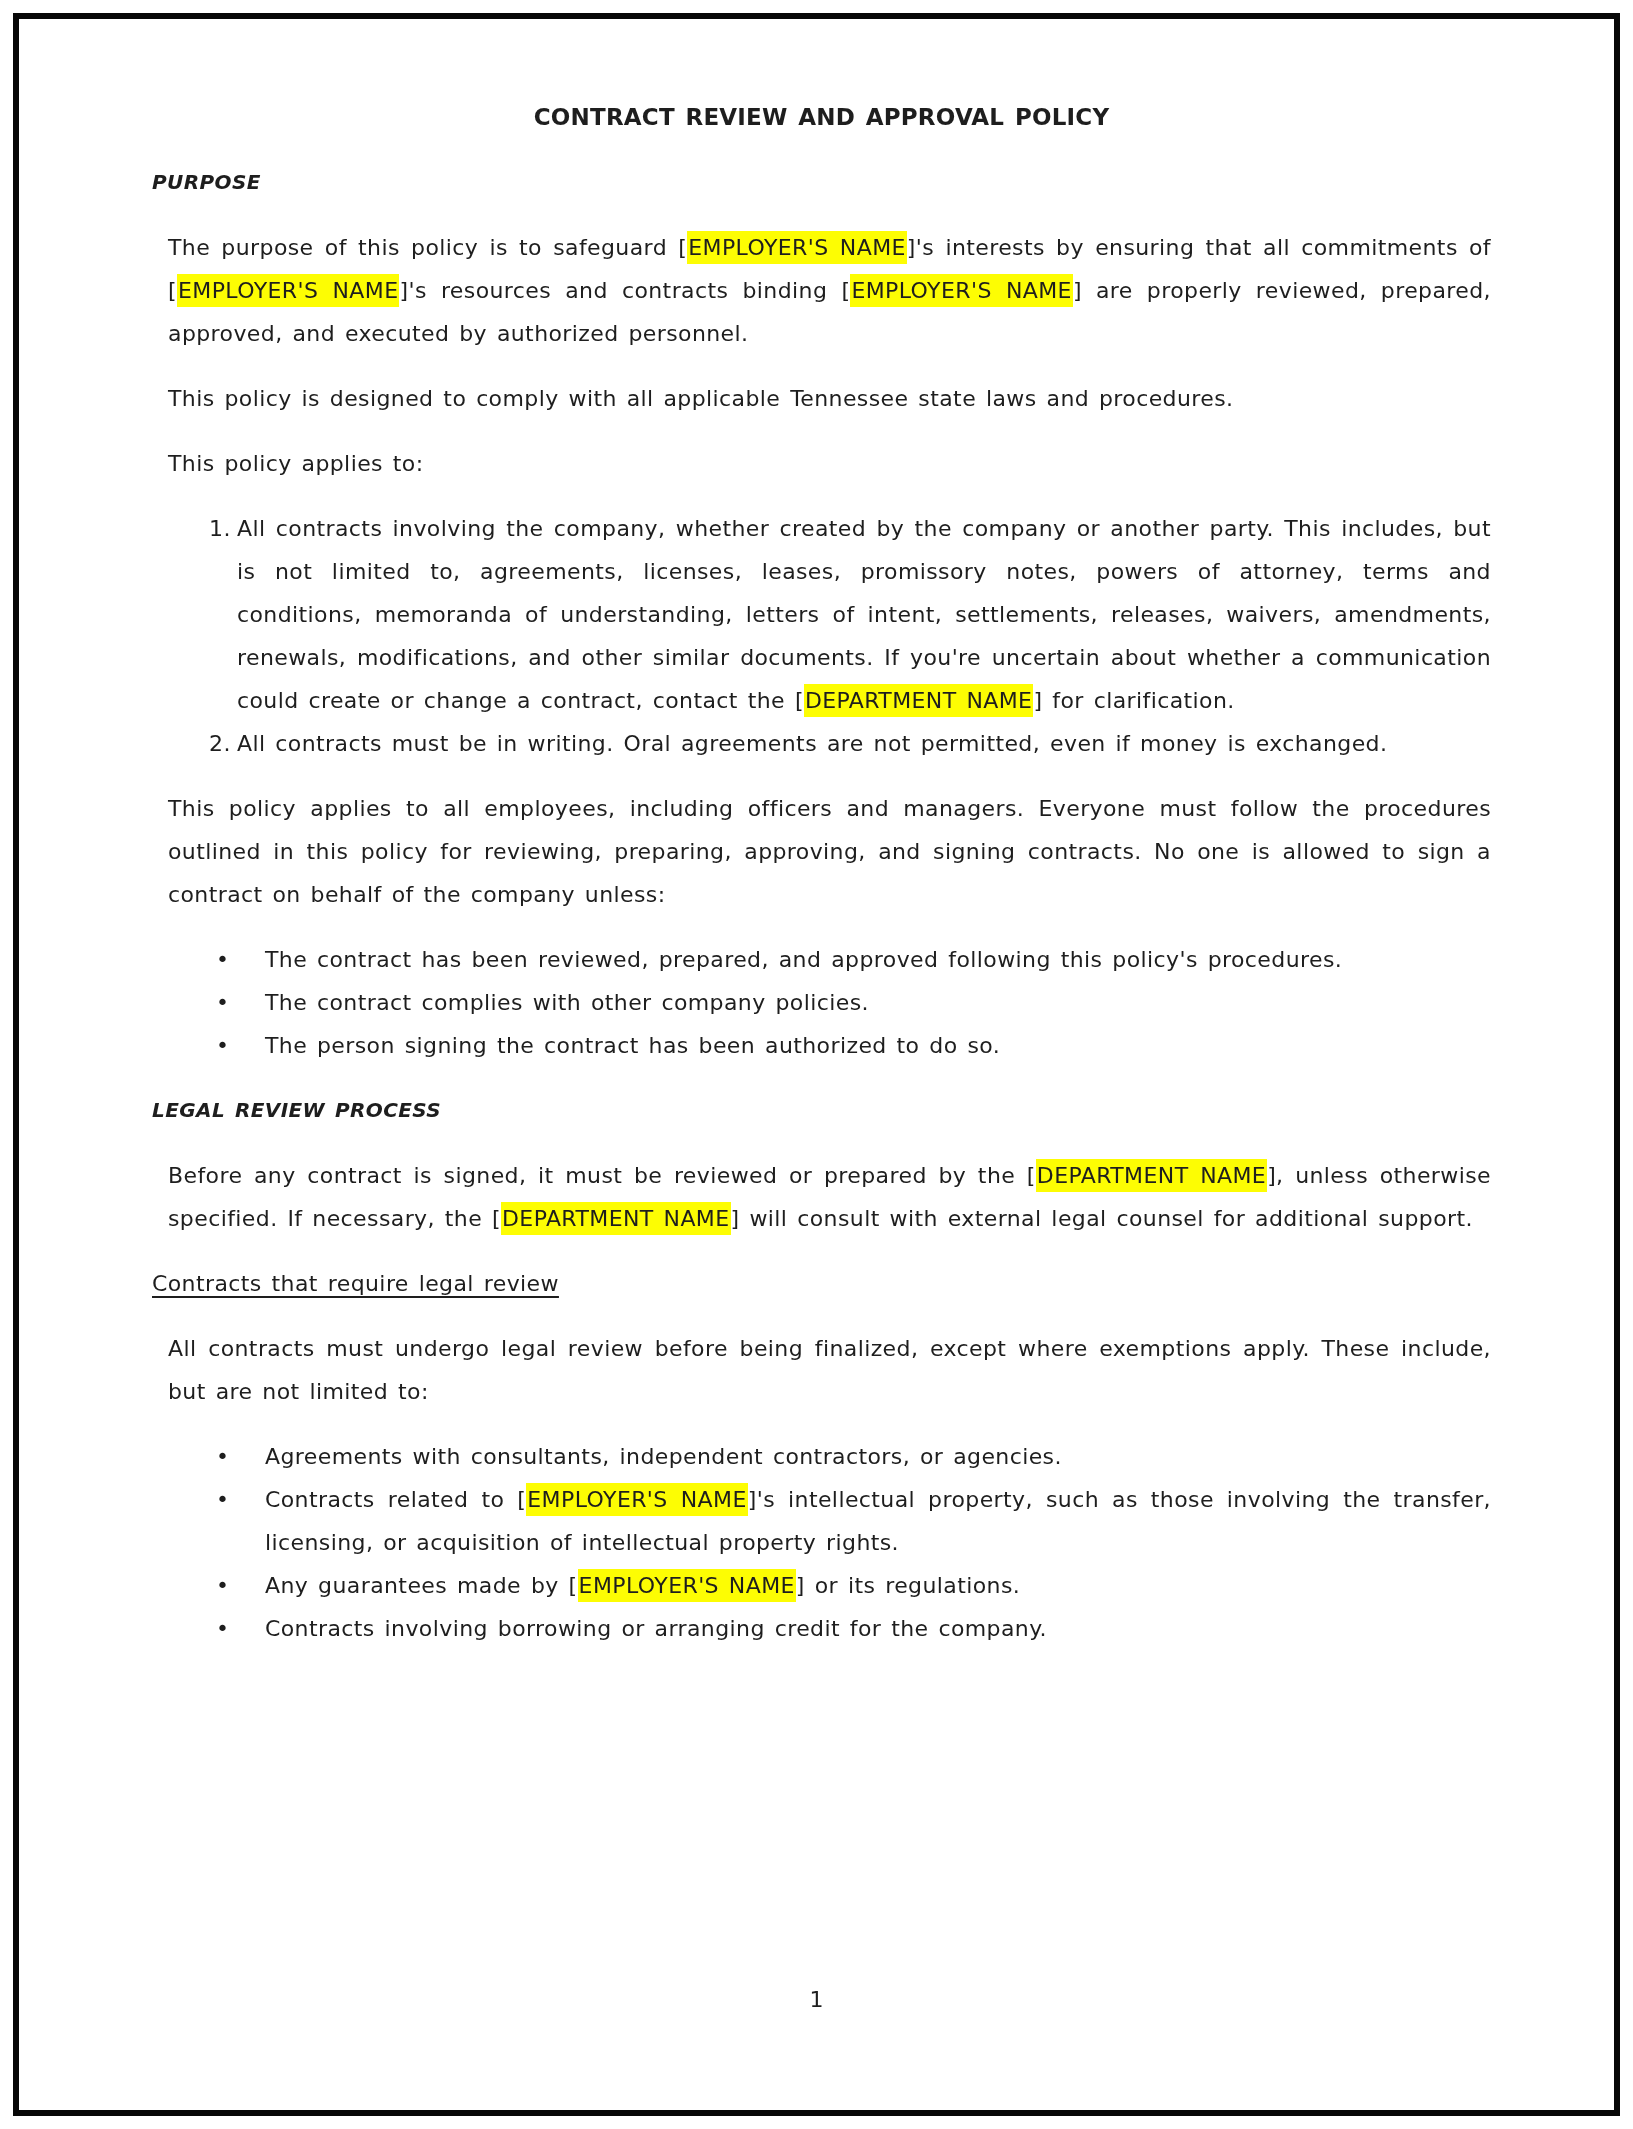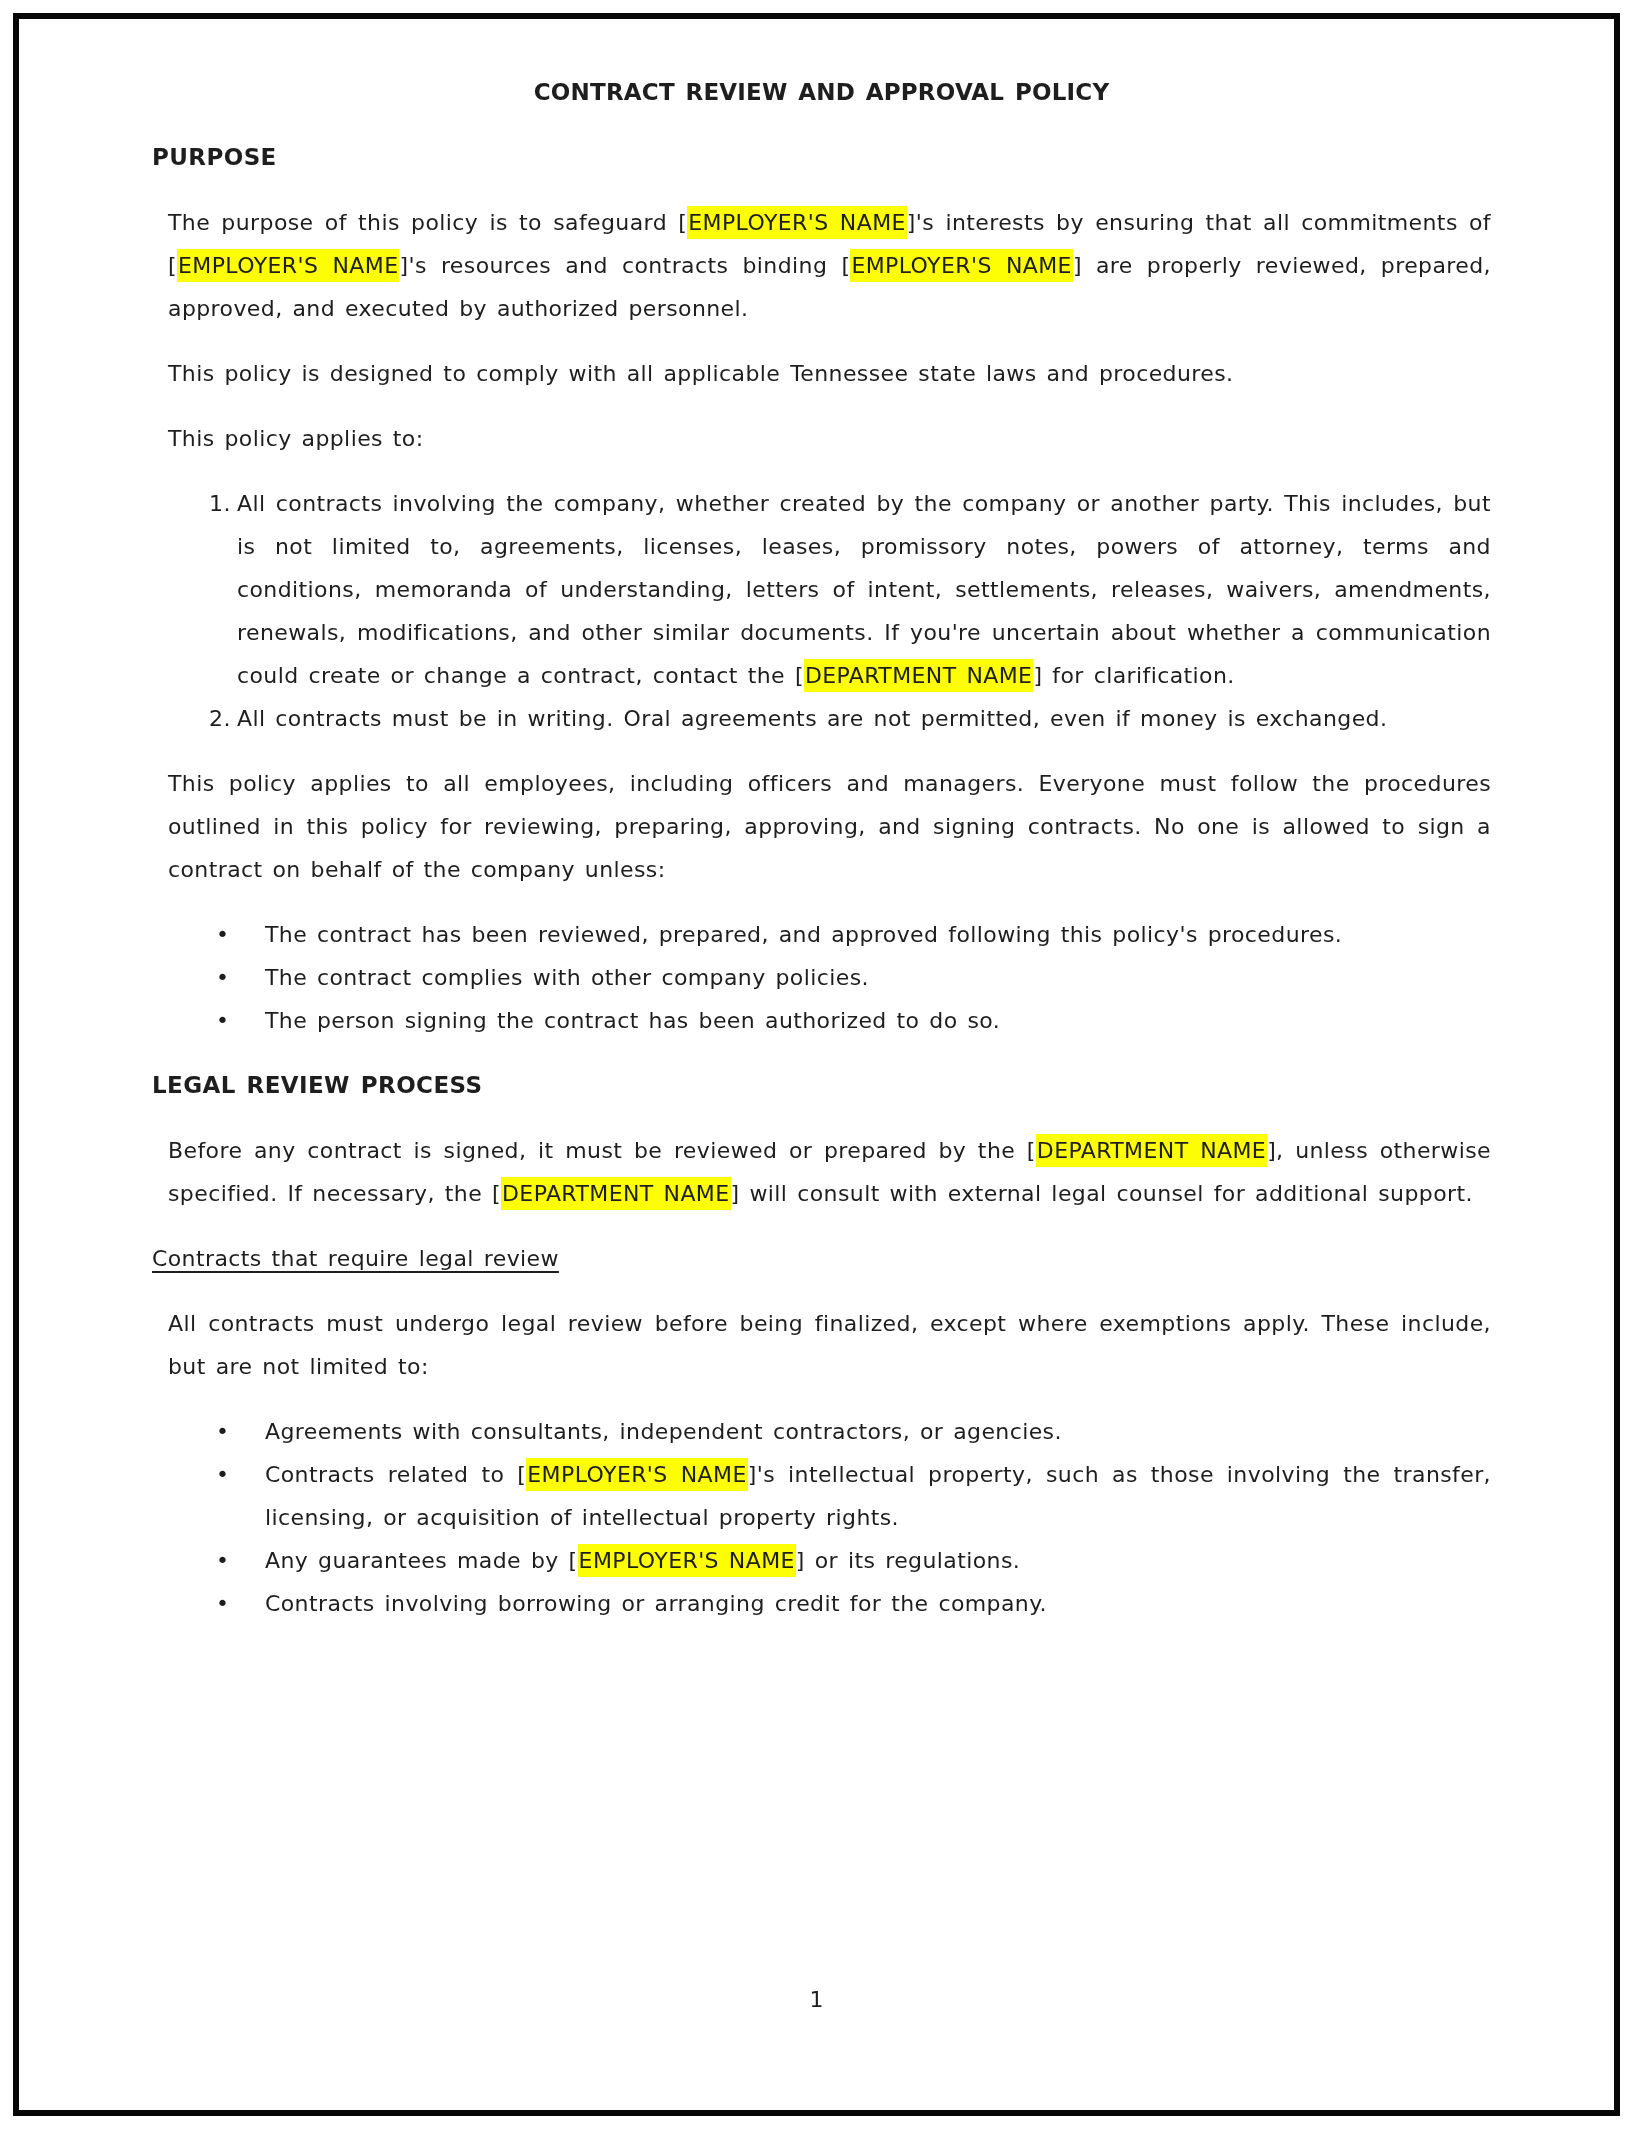--- a/index.html
+++ b/index.html
@@ -27,7 +27,7 @@
     top: 0;
     left: 152px;
     right: 142px;
-    padding-top: 71px;
+    padding-top: 96px;
     font-size: 22px;
     line-height: 43px;
     letter-spacing: 0.4px;

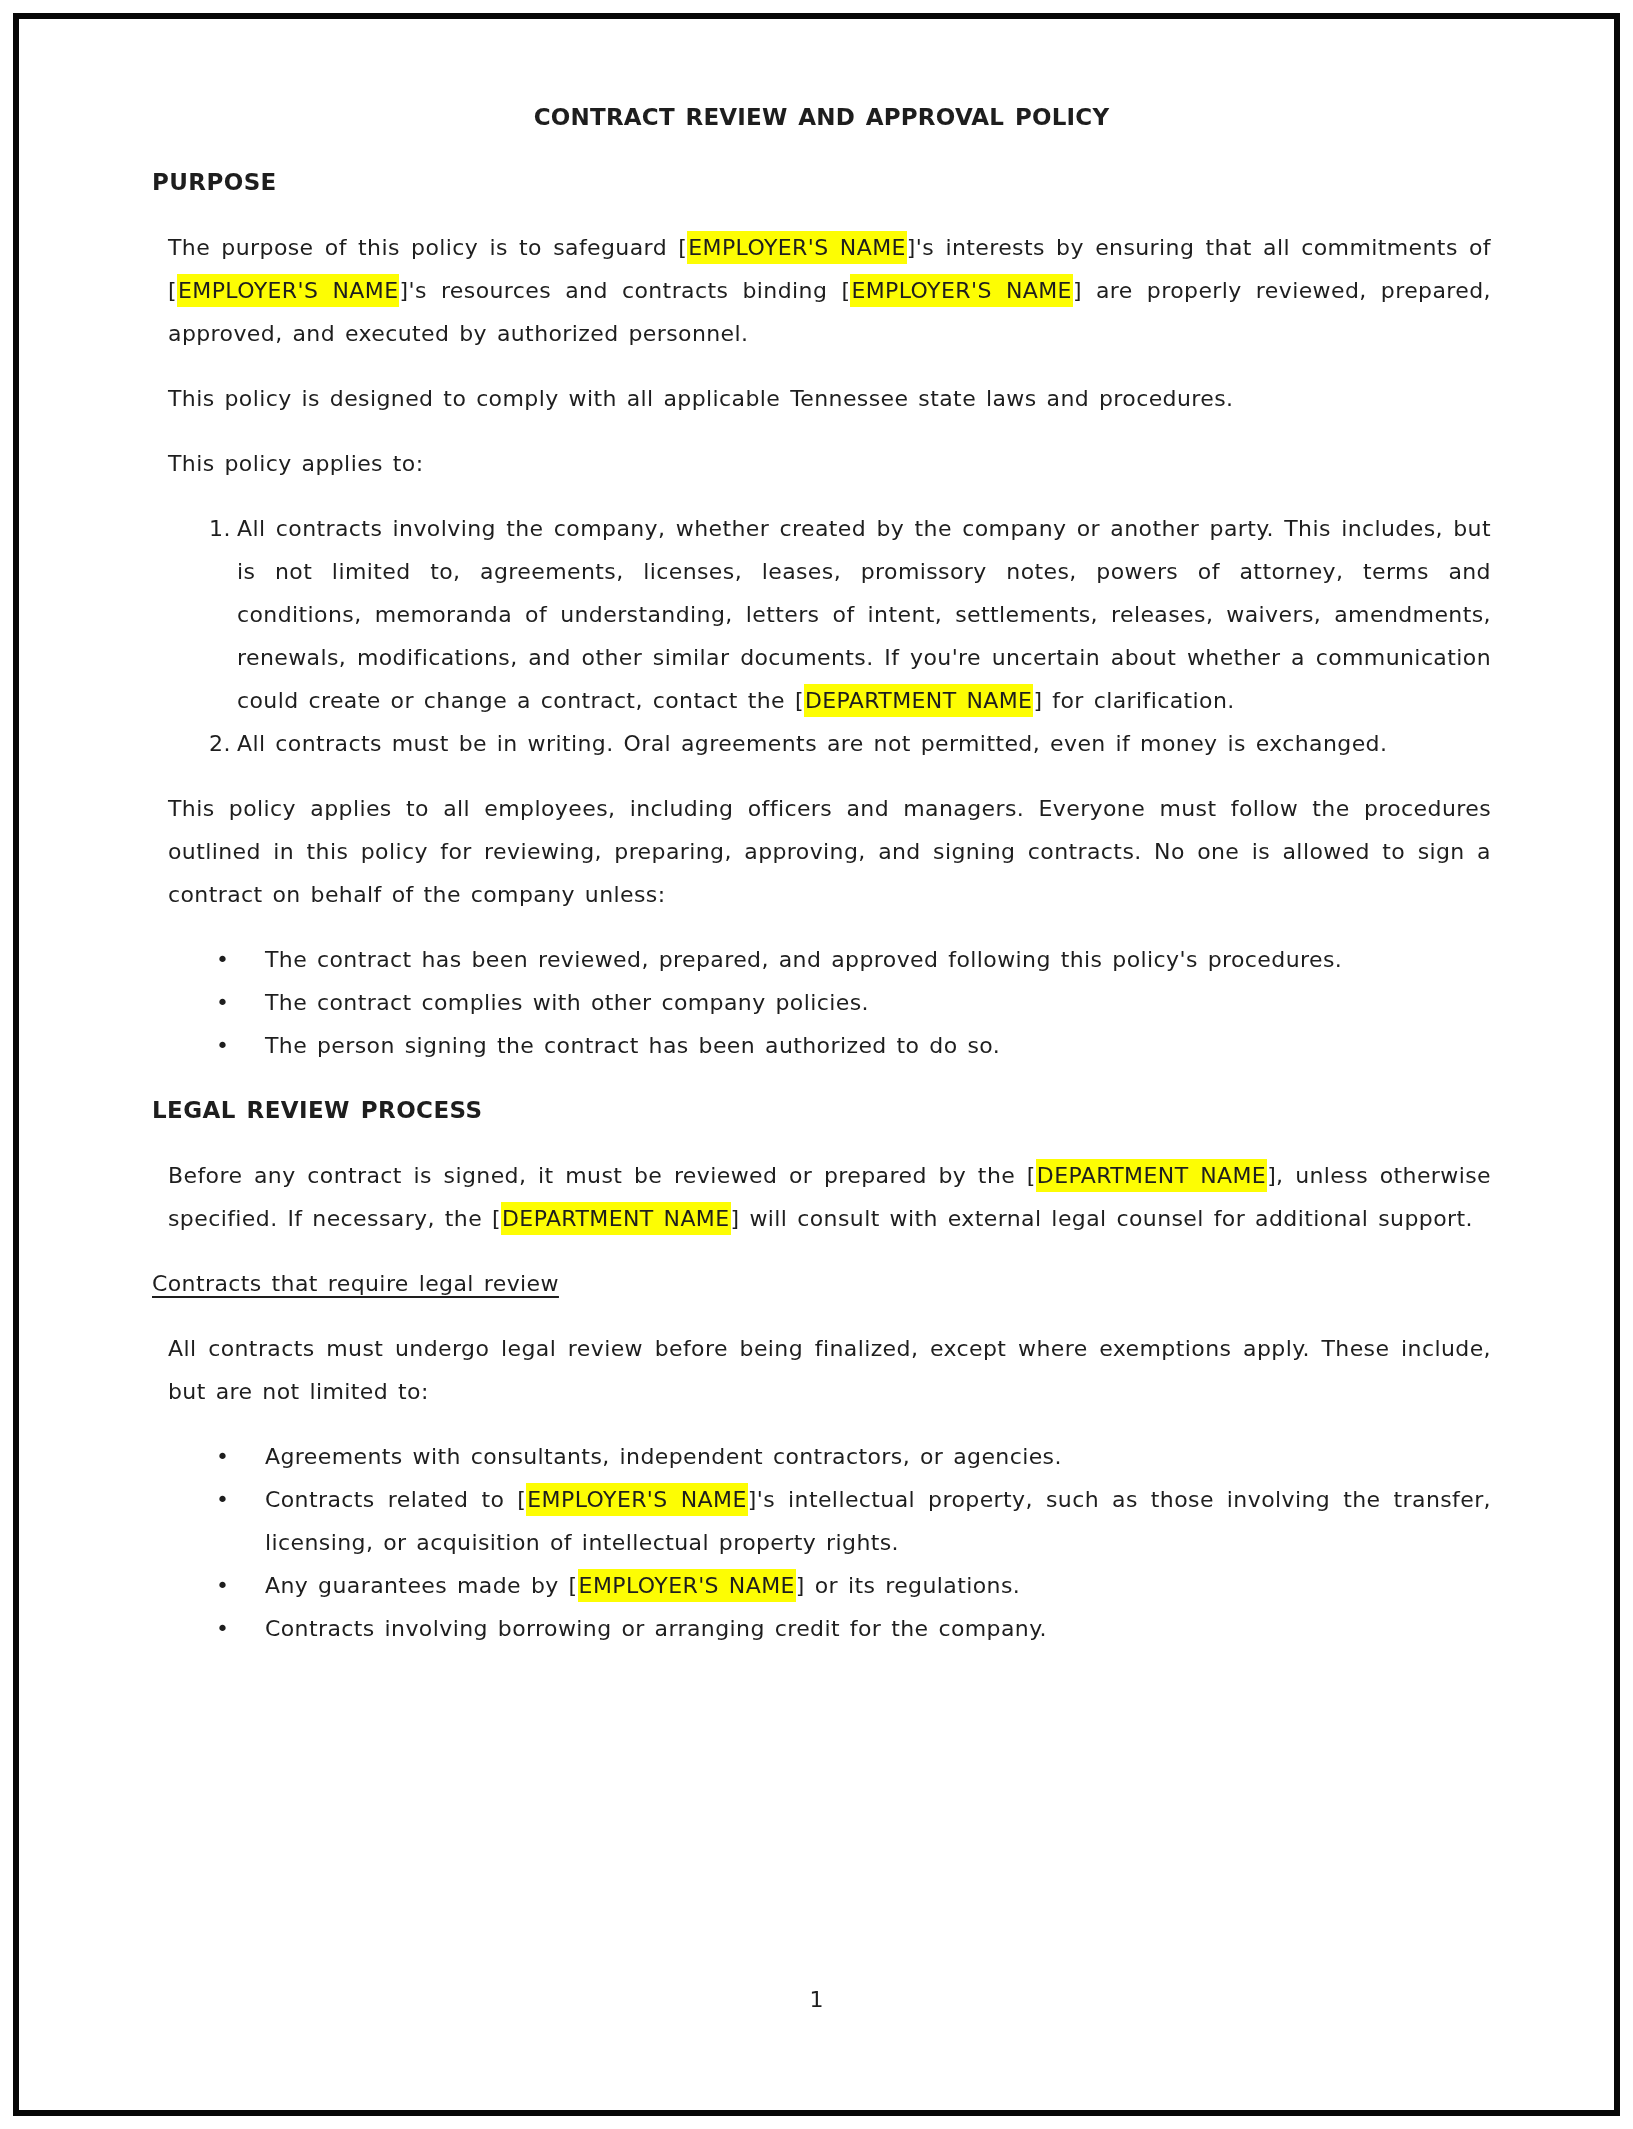--- a/index.html
+++ b/index.html
@@ -42,8 +42,9 @@
   }
   .heading {
     font-weight: bold;
-    font-size: 23px;
+    font-size: 20px;
     margin: 12px 0 22px 0;
+    font-style: italic;
   }
   .para {
     text-align: justify;

